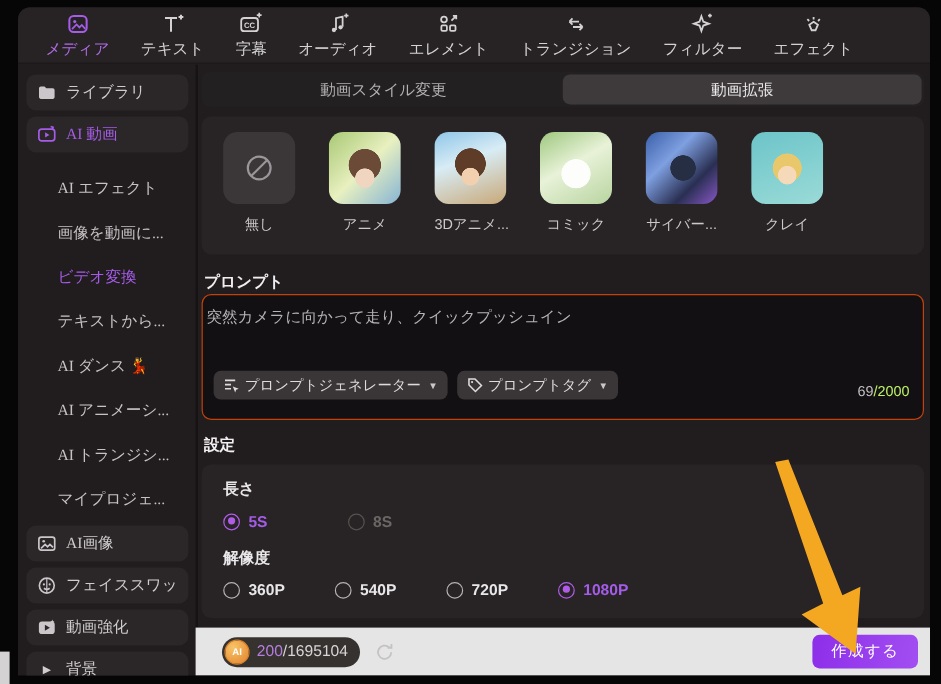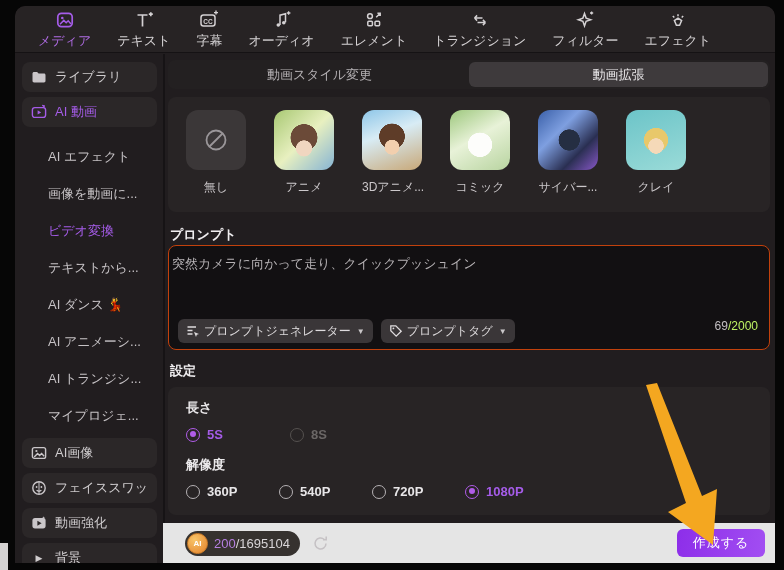--- a/index.html
+++ b/index.html
@@ -20,7 +20,7 @@
   .nav-icon svg { display:block; }
 
   
-  .sidebar { position:absolute; left:0; top:48px; width:148px; bottom:0; padding:8px 6px 0 7px; }
+  .sidebar { position:absolute; left:0; top:48px; width:148px; bottom:0; padding:8px 6px 0 7px;font-family:Liberation Serif, serif; }
   .side-item { height:30px; display:flex; align-items:center; gap:8px; padding:0 9px;
     border-radius:8px; margin-bottom:5px; cursor:pointer; }
   .side-item.boxed { background:#2b2728; }

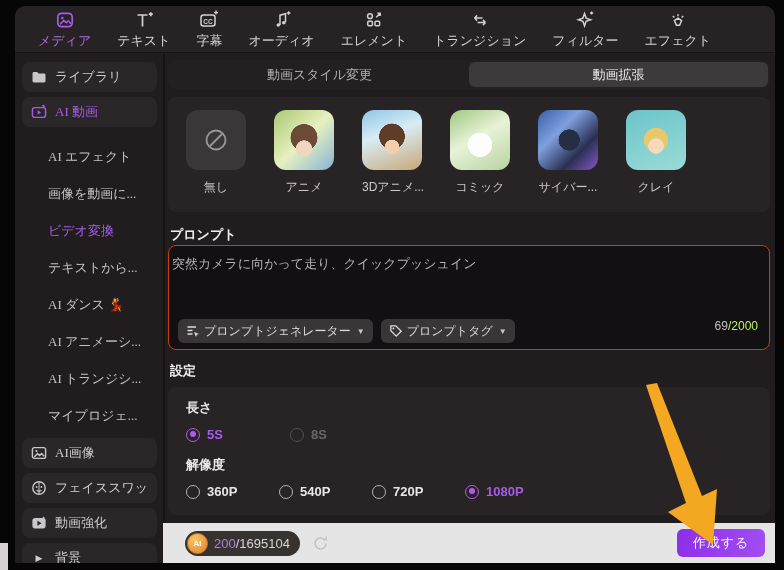--- a/index.html
+++ b/index.html
@@ -75,8 +75,8 @@
   .prompt-box { position:absolute; left:3px; top:191px; width:602px; height:105px;
     background:#121012; border:1px solid #c2410c; border-radius:8px; padding:9px 3px; }
   .prompt-text { font-size:13px; color:#b6b2b5; line-height:1.4; }
-  .prompt-controls { position:absolute; left:9px; right:11px; bottom:6px; display:flex;
-    align-items:flex-start; gap:8px; }
+  .prompt-controls { position:absolute; left:9px; right:11px; bottom:16px; display:flex;
+    align-items:flex-end; gap:8px; }
   .prompt-btn { height:24px; background:#3a3638; border-radius:6px; display:flex;
     align-items:center; gap:4px; padding:0 8px; font-size:12px; color:#dedbdd; cursor:pointer; }
   .dd-caret { font-size:8px; color:#cac7c9; margin-left:2px; }

